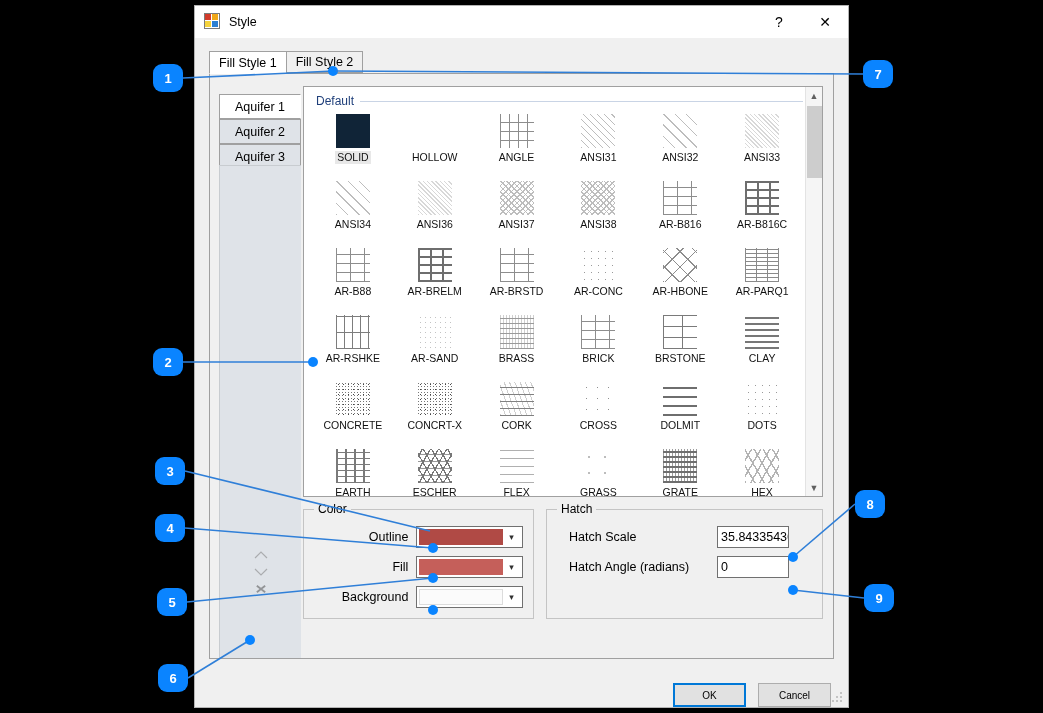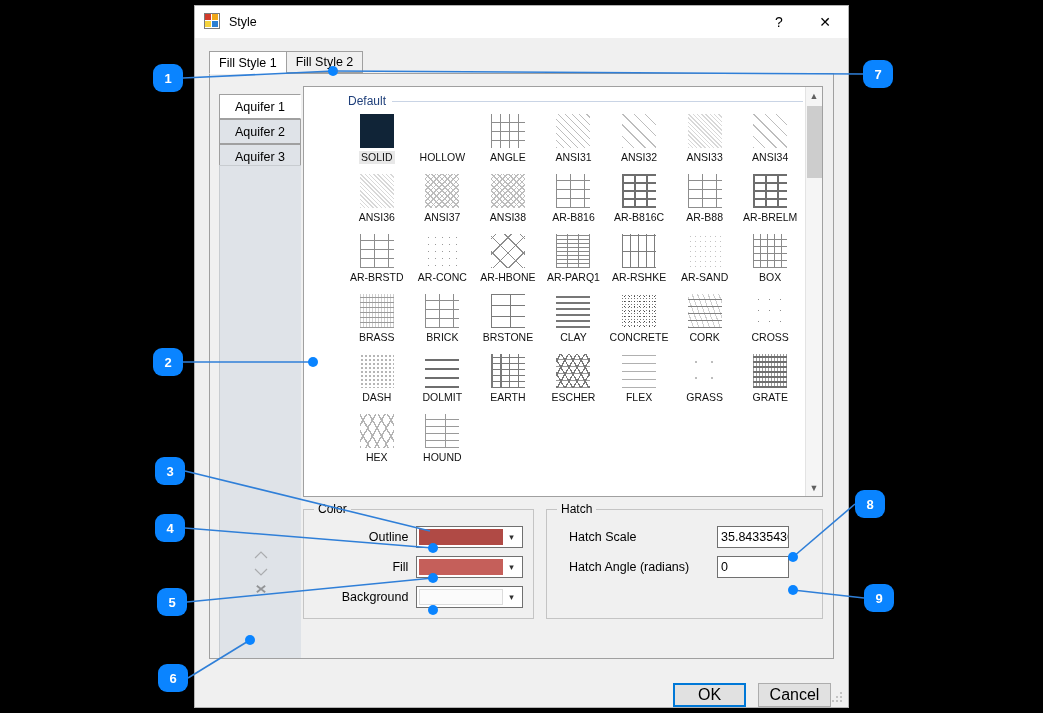--- a/index.html
+++ b/index.html
@@ -111,7 +111,6 @@
     border: 1px solid #a0a0a0;
     height: 411px;
     display: flex;
-    padding-left: 32px;
   }
   .gallery-scroll {
     flex: 1 1 auto; overflow: hidden; position: relative;

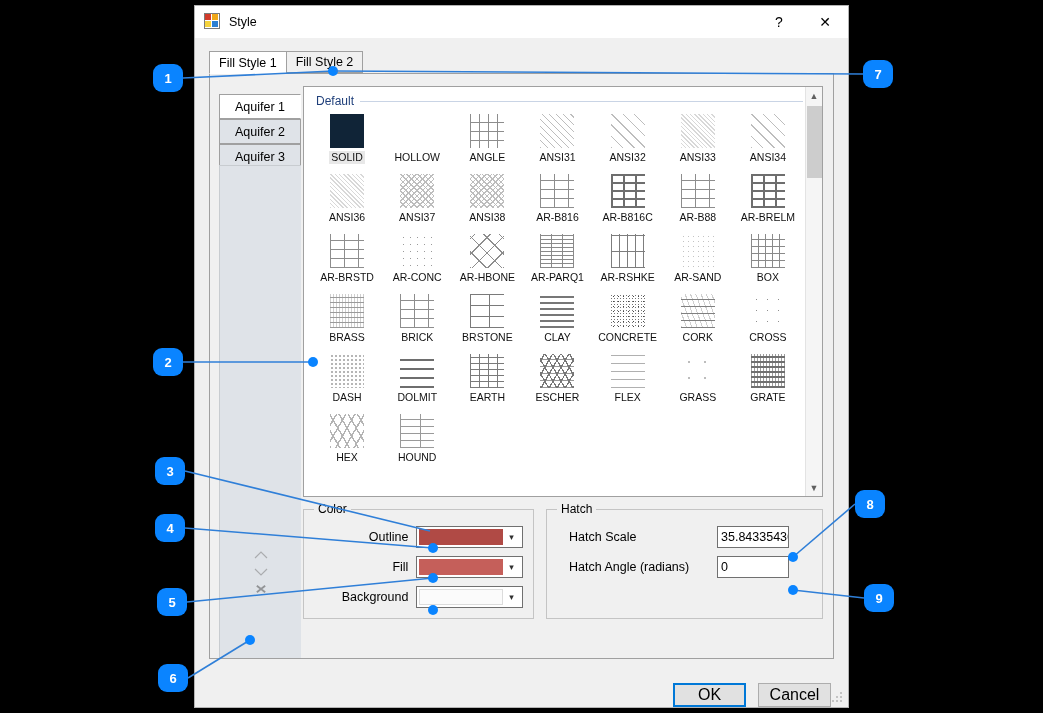--- a/index.html
+++ b/index.html
@@ -124,8 +124,8 @@
   .group-label .rule { flex: 1 1 auto; height: 1px; background: #c9d4e5; }
   .grid {
     display: grid;
-    grid-template-columns: repeat(7, 1fr);
-    row-gap: 8px;
+    grid-template-columns: repeat(6, 1fr);
+    row-gap: 15px;
   }
   .cell {
     display: flex; flex-direction: column; align-items: center;

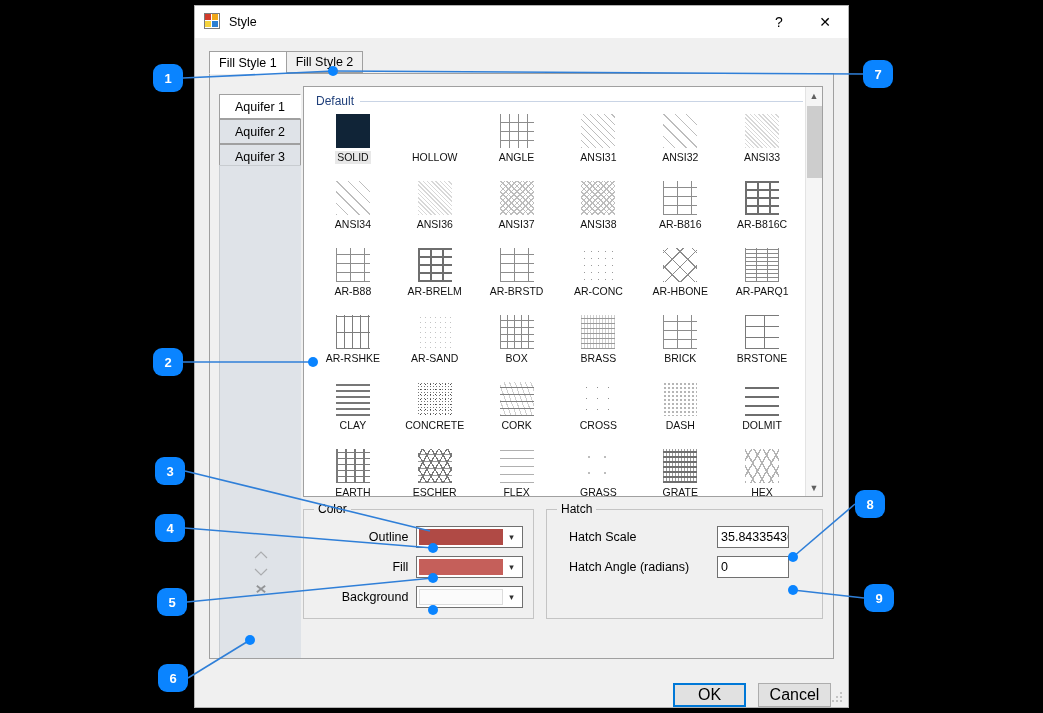--- a/index.html
+++ b/index.html
@@ -359,10 +359,6 @@
                   <div class="cell">
                     <div class="swatch" style="background-image:radial-gradient(#c3c3c3 0.6px,transparent 0.7px);background-size:5px 5px;"></div>
                     <div class="cell-label">AR-SAND</div>
-                  </div>
-                  <div class="cell">
-                    <div class="swatch" style="background-image:repeating-linear-gradient(0deg,#8a8a8a 0 1.3px,transparent 1.3px 7px),repeating-linear-gradient(90deg,#8a8a8a 0 1.3px,transparent 1.3px 7px);"></div>
-                    <div class="cell-label">BOX</div>
                   </div>
                   <div class="cell">
                     <div class="swatch" style="background-image:repeating-linear-gradient(0deg,#9a9a9a 0 1px,transparent 1px 5px),repeating-linear-gradient(90deg,#cfcfcf 0 1px,transparent 1px 3px);"></div>

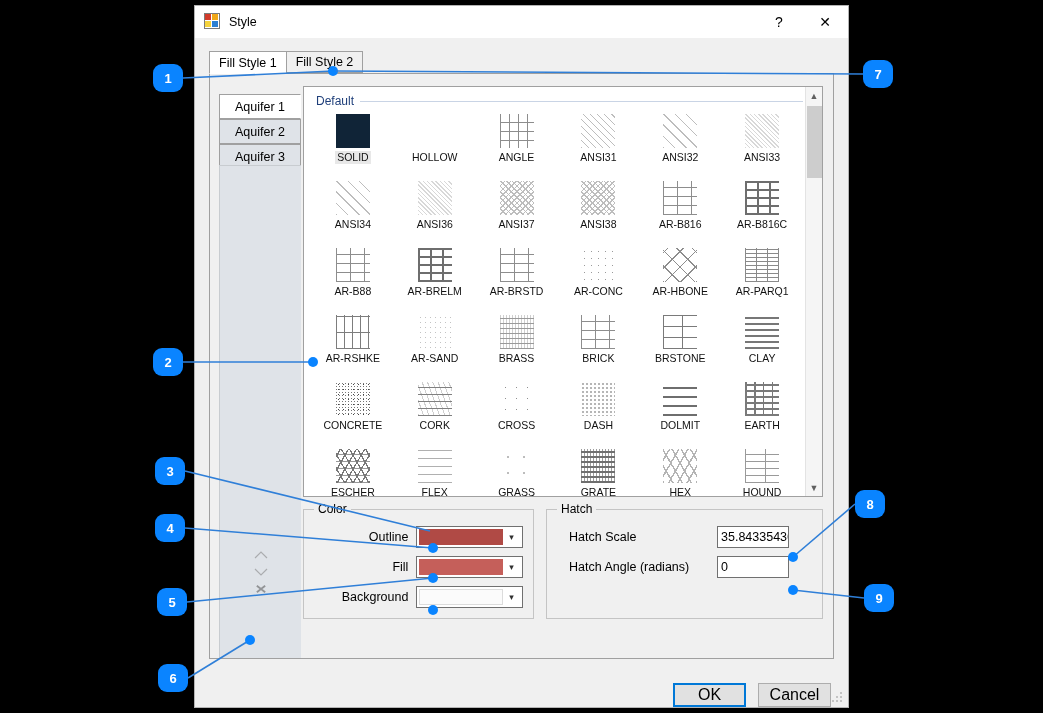--- a/index.html
+++ b/index.html
@@ -379,6 +379,10 @@
                   <div class="cell">
                     <div class="swatch" style="background-image:radial-gradient(#444 0.9px,transparent 1px),radial-gradient(#777 0.7px,transparent 0.8px);background-size:5px 5px,3px 3px;background-position:0 0,2px 3px;"></div>
                     <div class="cell-label">CONCRETE</div>
+                  </div>
+                  <div class="cell">
+                    <div class="swatch" style="background-image:radial-gradient(#444 0.9px,transparent 1px),radial-gradient(#777 0.7px,transparent 0.8px);background-size:5px 5px,3px 3px;background-position:0 0,2px 3px;"></div>
+                    <div class="cell-label">CONCRT-X</div>
                   </div>
                   <div class="cell">
                     <div class="swatch" style="background-image:repeating-linear-gradient(0deg,#808080 0 1.3px,transparent 1.3px 7px),repeating-linear-gradient(70deg,#cfcfcf 0 1px,transparent 1px 5px);"></div>

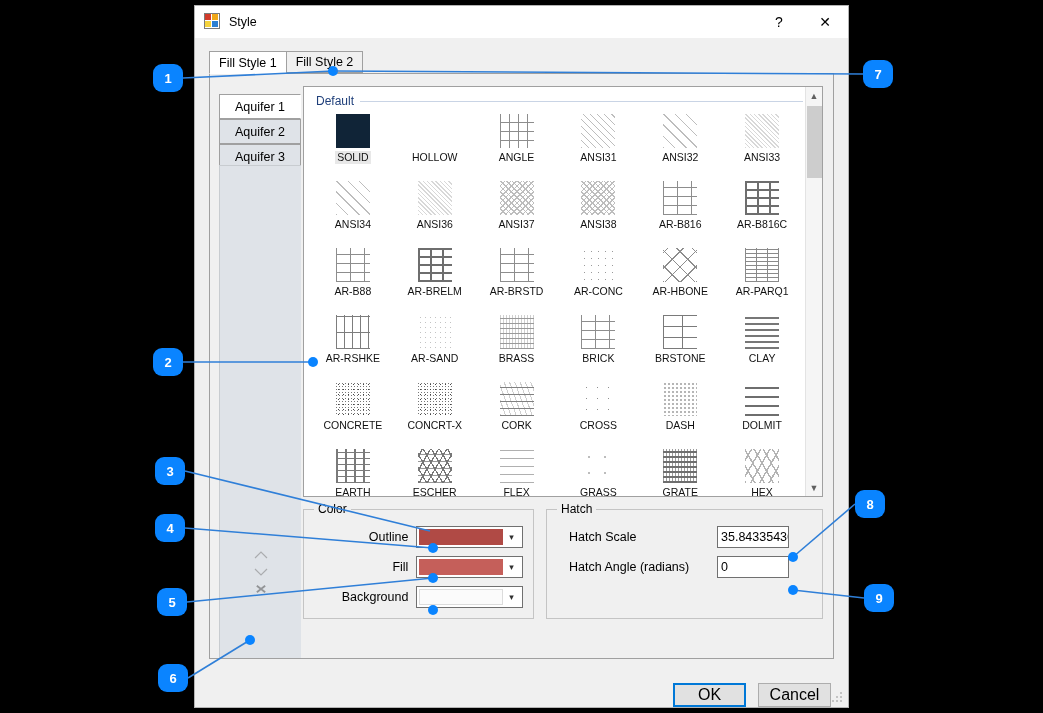--- a/index.html
+++ b/index.html
@@ -391,10 +391,6 @@
                   <div class="cell">
                     <div class="swatch" style="background-image:radial-gradient(#8f8f8f 0.9px,transparent 1px);background-size:11px 11px;"></div>
                     <div class="cell-label">CROSS</div>
-                  </div>
-                  <div class="cell">
-                    <div class="swatch" style="background-image:radial-gradient(#b6b6b6 0.8px,transparent 0.9px);background-size:4px 4px;"></div>
-                    <div class="cell-label">DASH</div>
                   </div>
                   <div class="cell">
                     <div class="swatch" style="background-image:repeating-linear-gradient(0deg,#6e6e6e 0 1.6px,transparent 1.6px 9px);"></div>

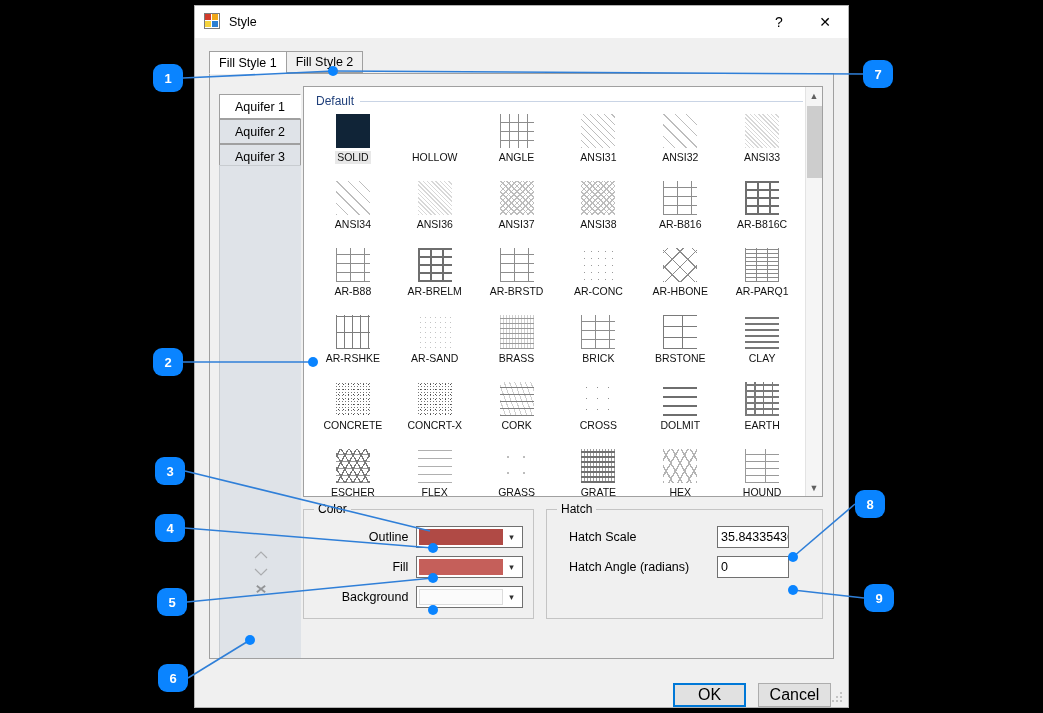--- a/index.html
+++ b/index.html
@@ -395,6 +395,10 @@
                   <div class="cell">
                     <div class="swatch" style="background-image:repeating-linear-gradient(0deg,#6e6e6e 0 1.6px,transparent 1.6px 9px);"></div>
                     <div class="cell-label">DOLMIT</div>
+                  </div>
+                  <div class="cell">
+                    <div class="swatch" style="background-image:radial-gradient(#9a9a9a 0.8px,transparent 0.9px);background-size:7px 7px;"></div>
+                    <div class="cell-label">DOTS</div>
                   </div>
                   <div class="cell">
                     <div class="swatch" style="background-image:repeating-linear-gradient(0deg,#7a7a7a 0 1.5px,transparent 1.5px 6px),repeating-linear-gradient(90deg,#7a7a7a 0 1.5px,transparent 1.5px 9px);"></div>

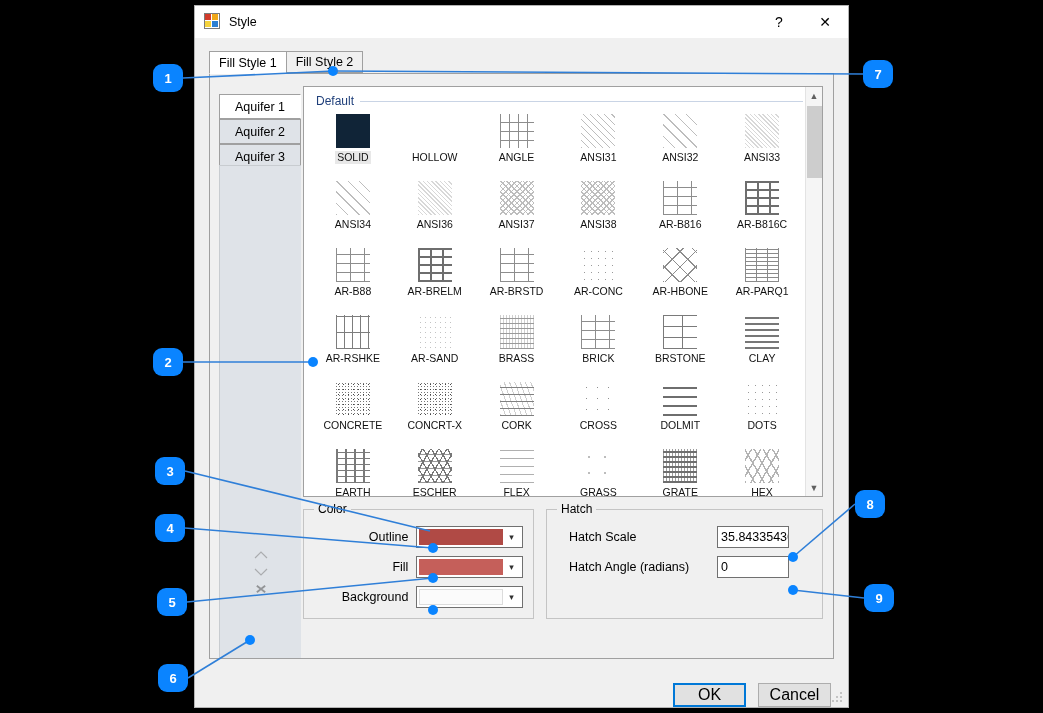--- a/index.html
+++ b/index.html
@@ -201,7 +201,7 @@
     position: relative;
   }
   .btn {
-    width: 73px; height: 24px; font-size: 16px; color: #000;
+    width: 73px; height: 24px; font-size: 10px; color: #000;
     background: #e1e1e1; border: 1px solid #adadad;
     display: flex; align-items: center; justify-content: center;
     cursor: default;

